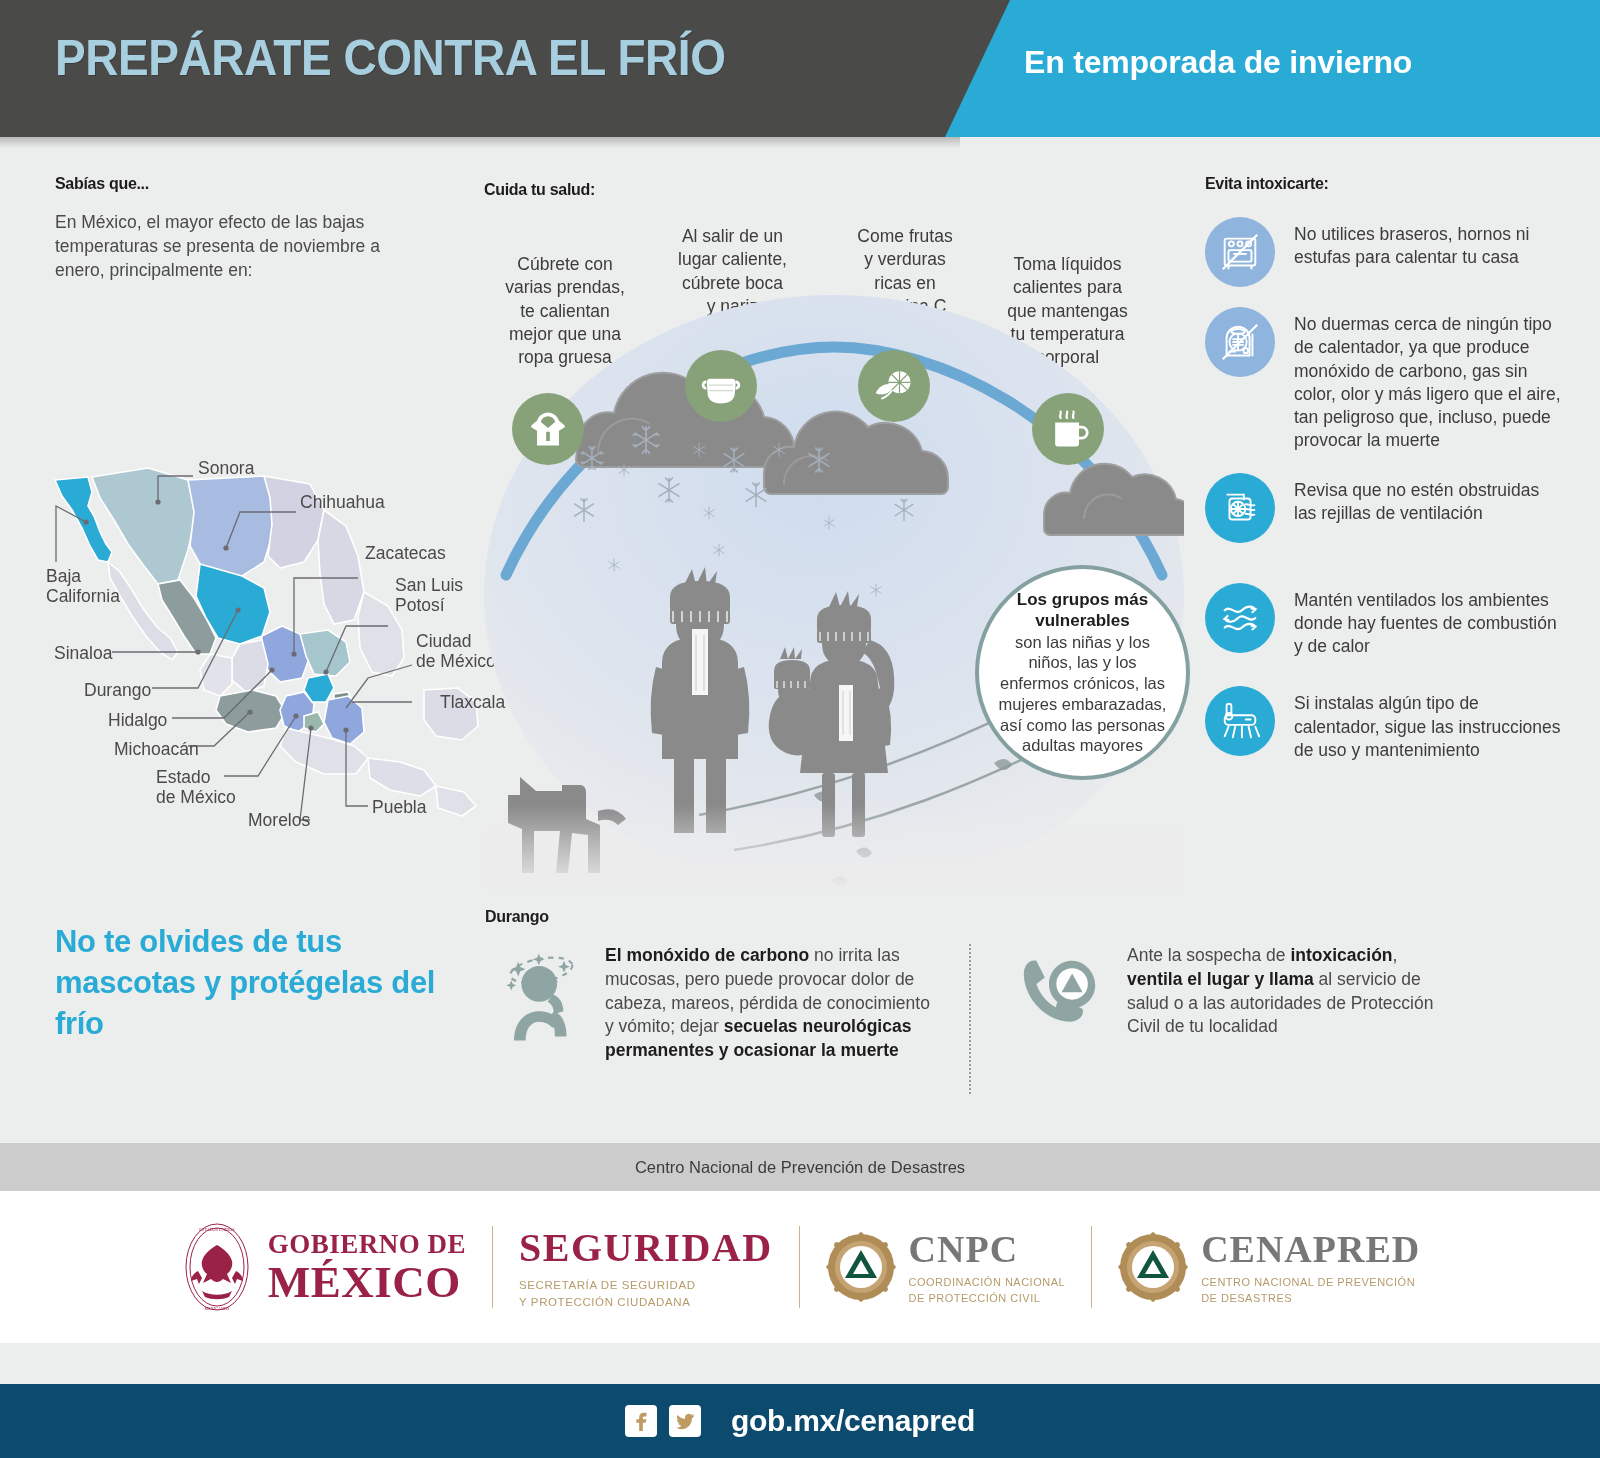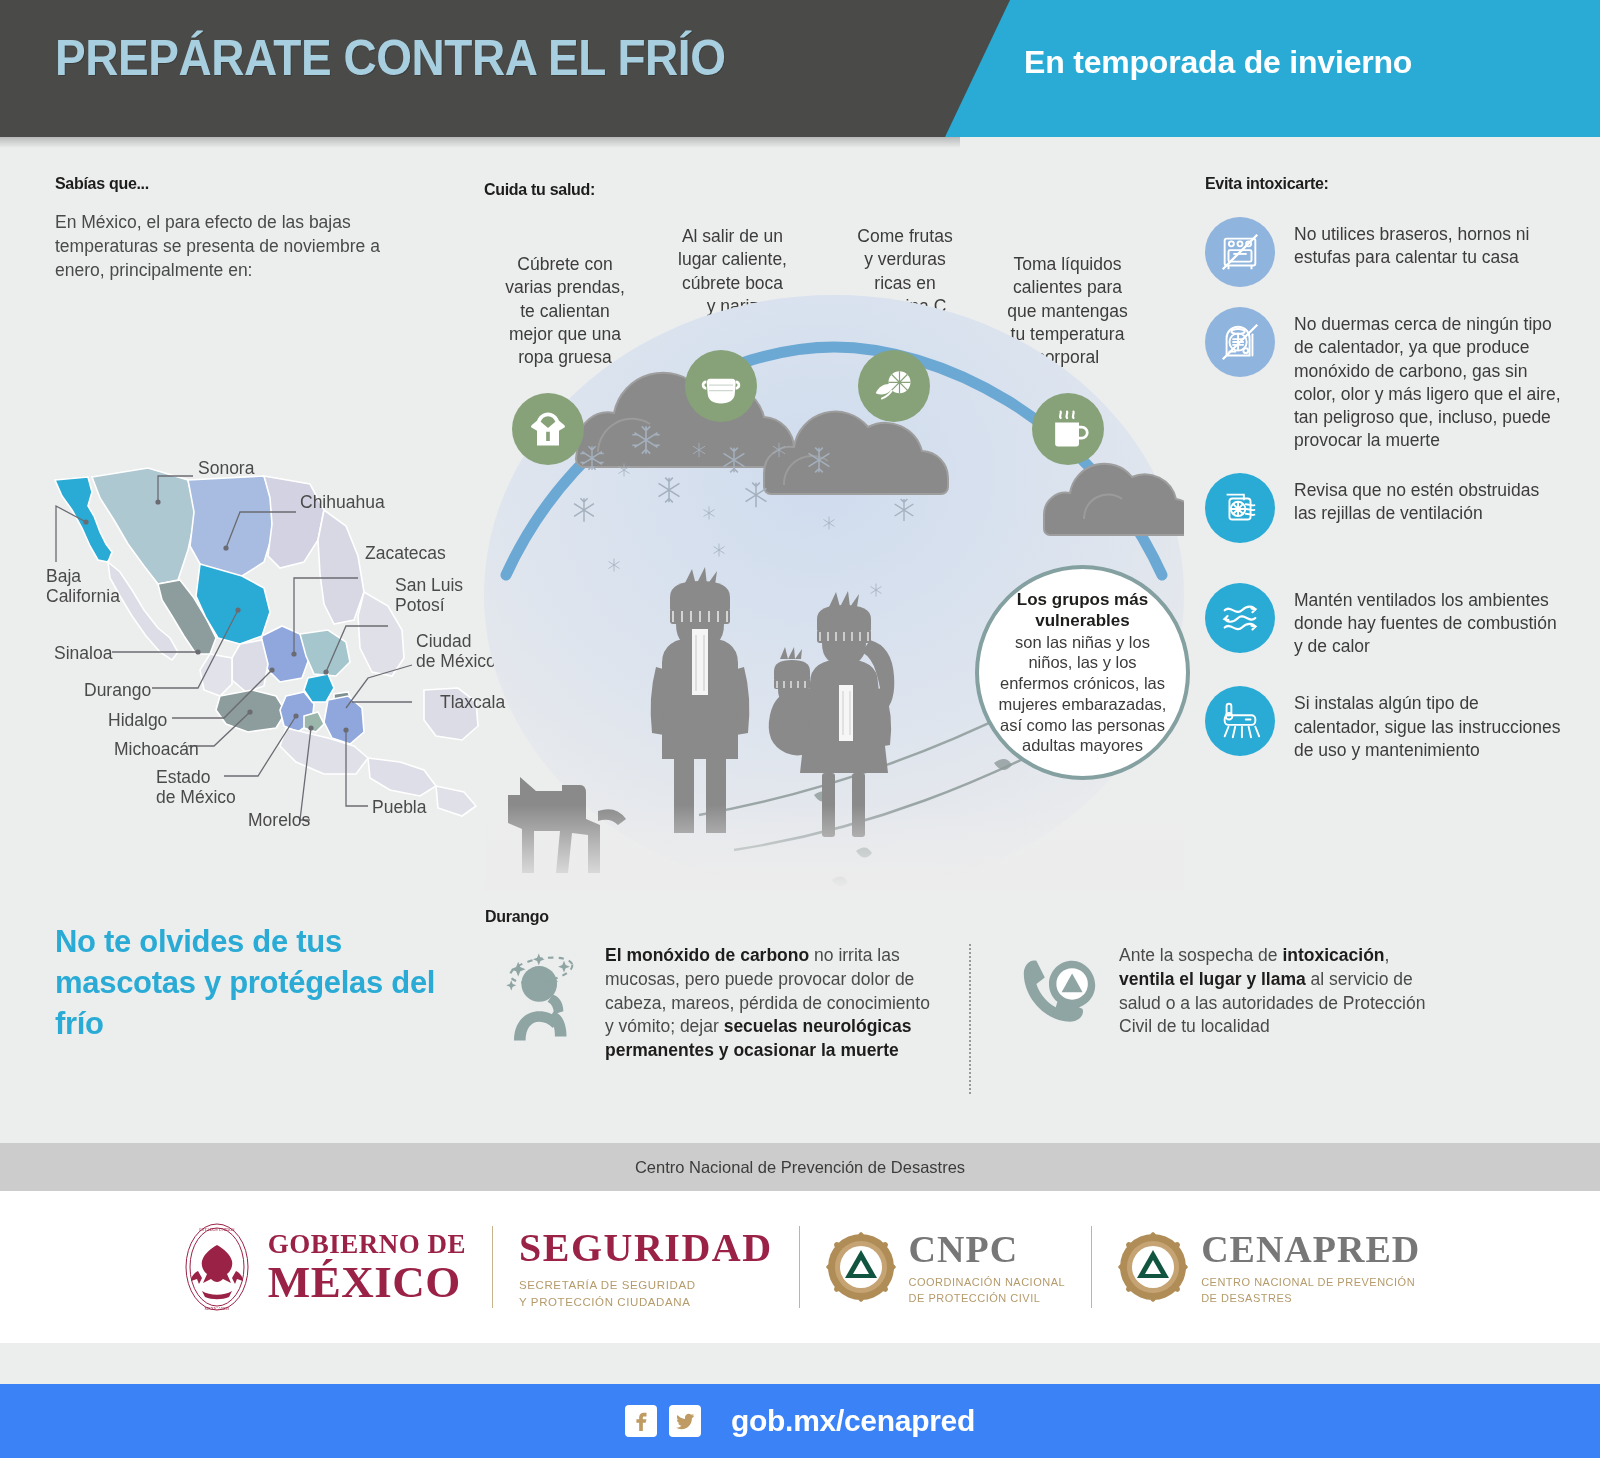--- a/index.html
+++ b/index.html
@@ -165,7 +165,7 @@
 
   <div id="left-col">
     <div class="sec-title">Sabías que...</div>
-    <p class="body-text">En México, el para efecto de las bajas temperaturas se presenta de noviembre a enero, principalmente en:</p>
+    <p class="body-text">En México, el mayor efecto de las bajas temperaturas se presenta de noviembre a enero, principalmente en:</p>
   </div>
 
   <div id="map-wrap">

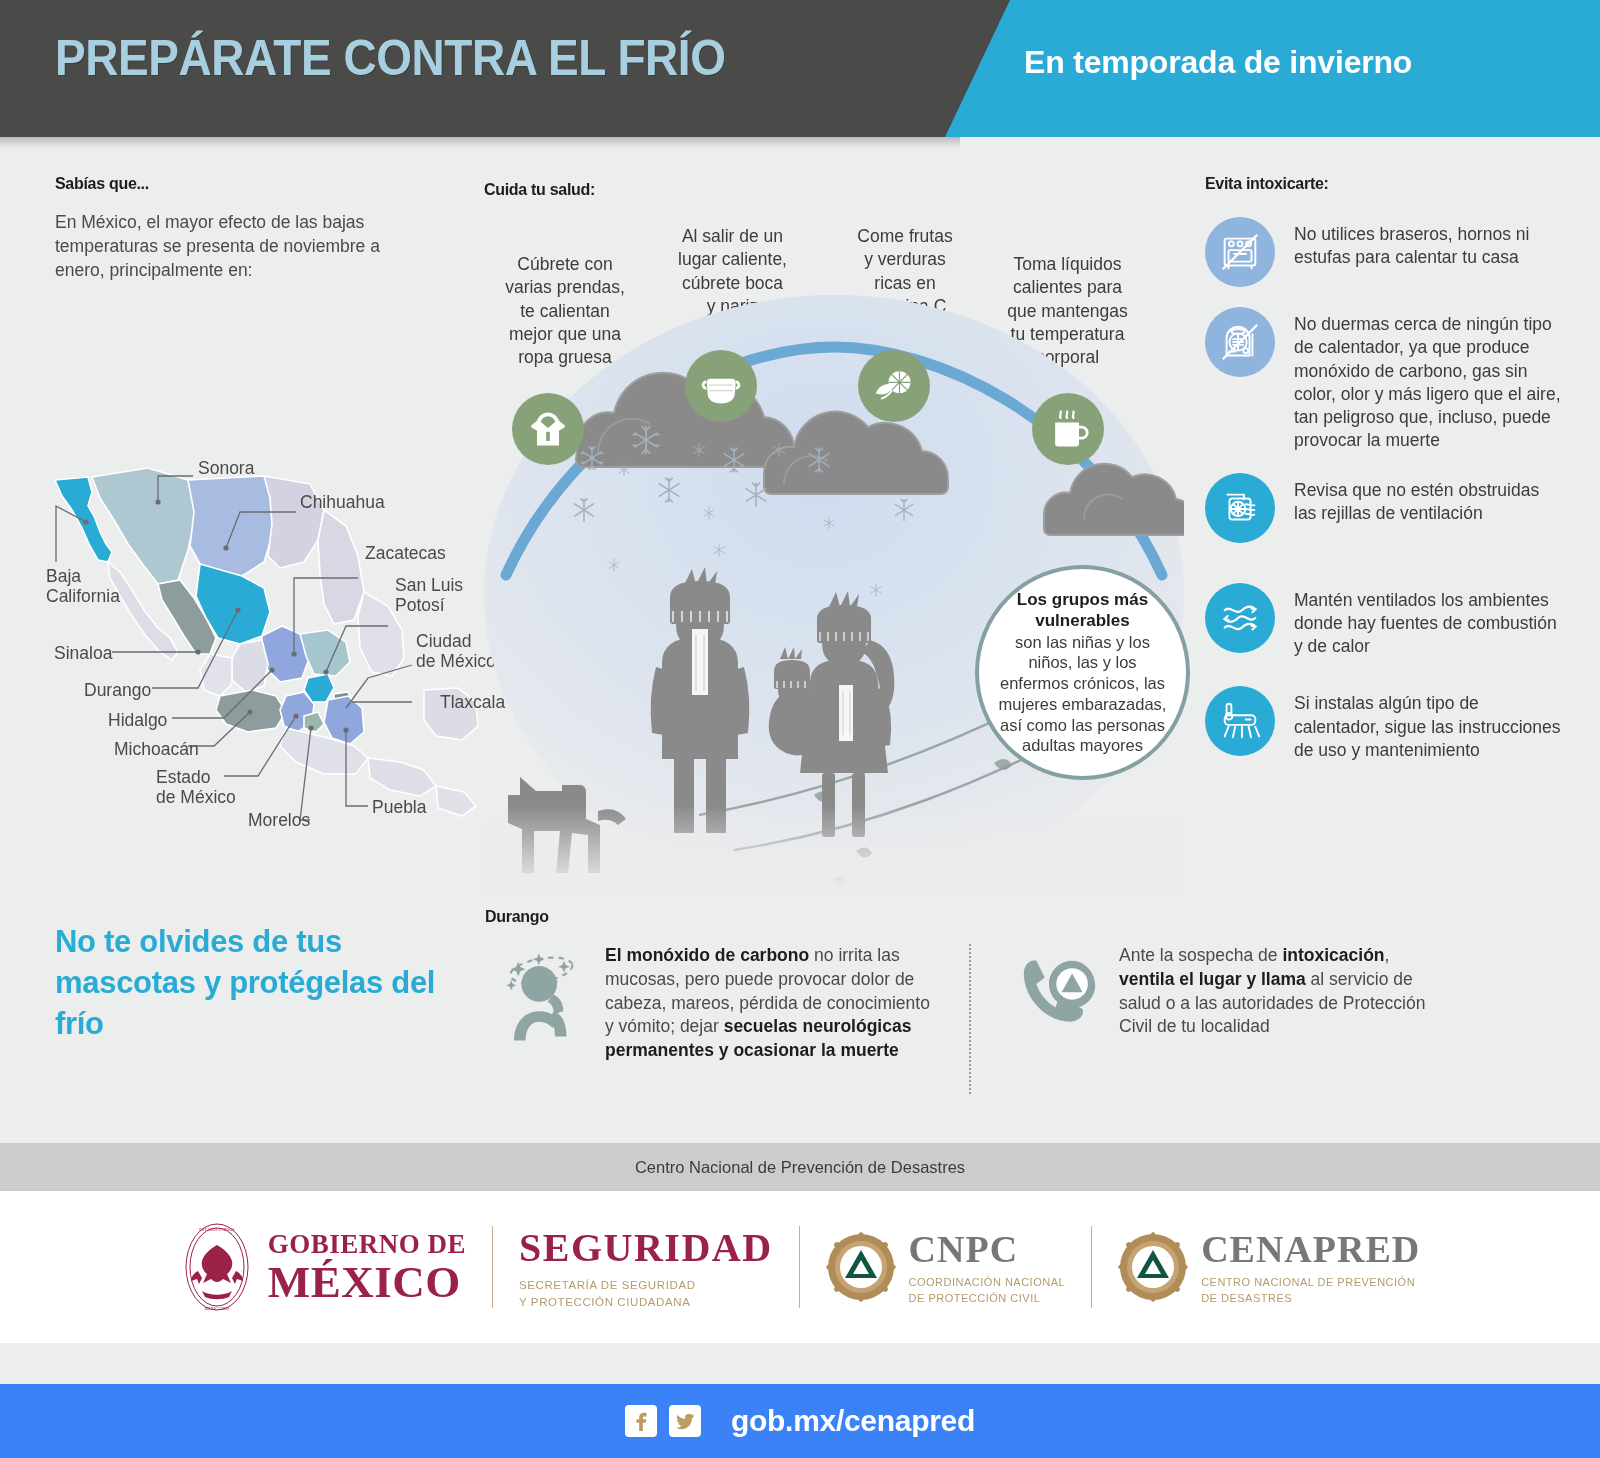--- a/index.html
+++ b/index.html
@@ -615,7 +615,7 @@
         </div>
       </div>
       <div class="divider-v"></div>
-      <div class="rec-block" style="width:480px;">
+      <div class="rec-block" style="width:480px;gap:8px;">
         <div class="rec-ico">
           <svg viewBox="0 0 100 100">
             <g fill="#8ea5a3">

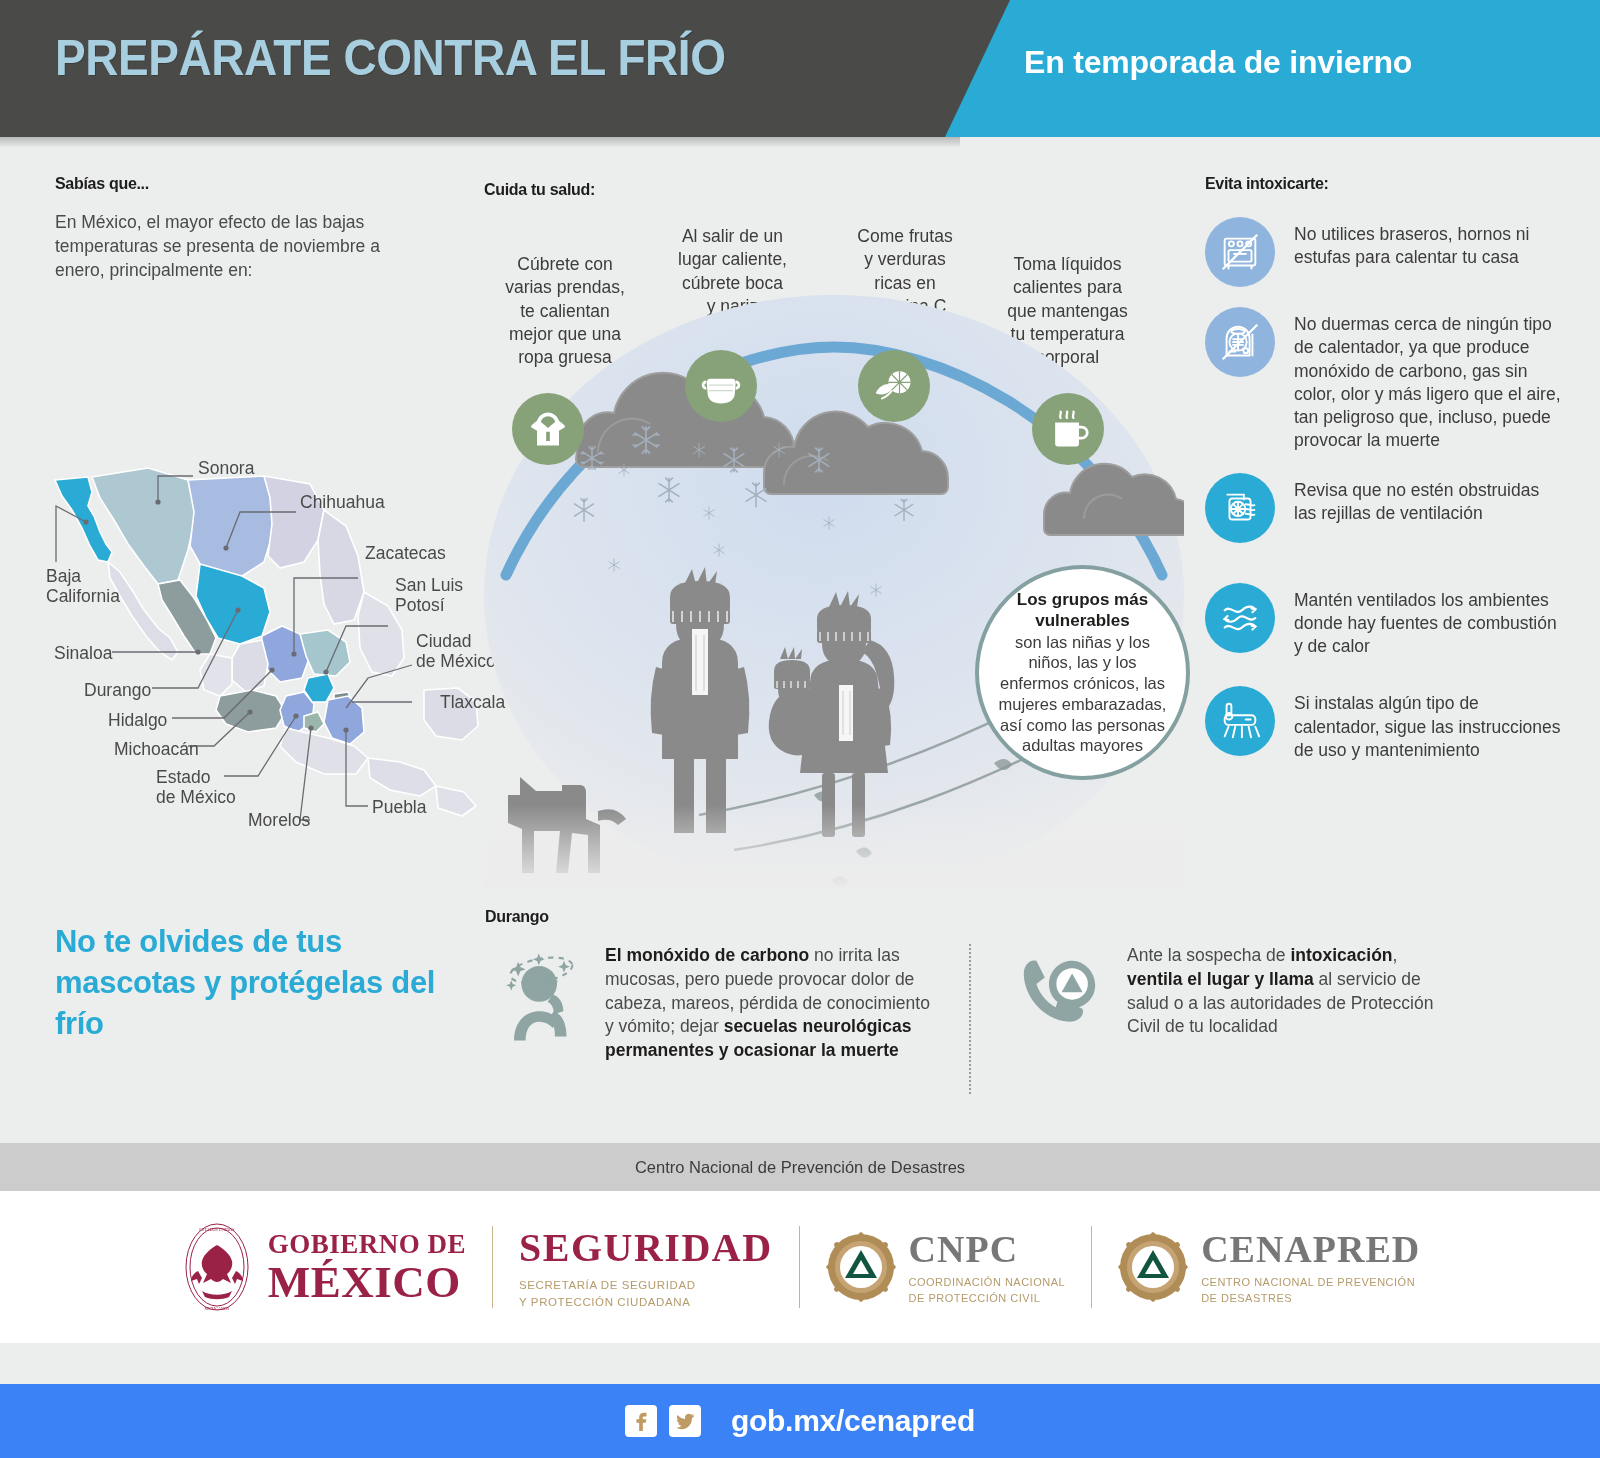--- a/index.html
+++ b/index.html
@@ -142,7 +142,7 @@
   .org-sub { font-size:11px; color:#b59b6b; letter-spacing:.5px; line-height:1.45; margin-top:4px; }
   .social-bar {
     position:absolute; left:0; top:1384px; width:1600px; height:74px;
-    background:#3b82f6; display:flex; align-items:center; justify-content:center;
+    background:#0c4a6e; display:flex; align-items:center; justify-content:center;
   }
   .social-bar .sq {
     width:32px; height:32px; background:#ffffff; border-radius:4px;

